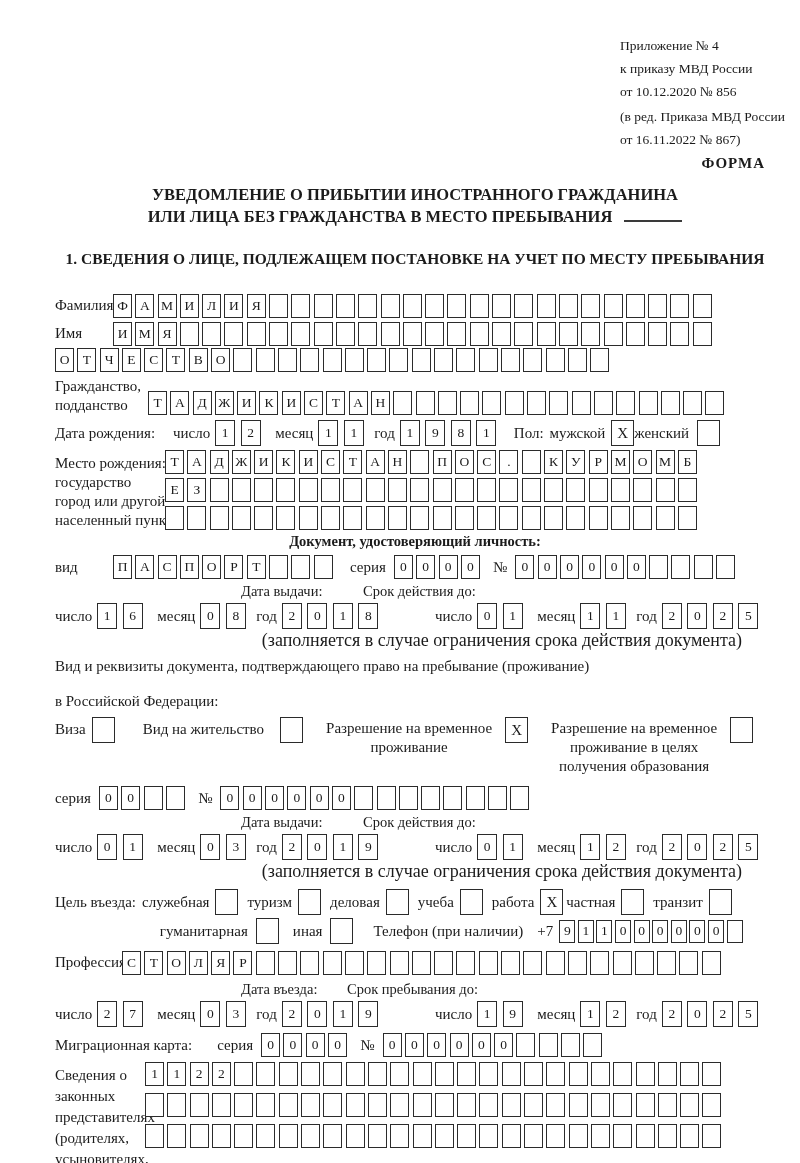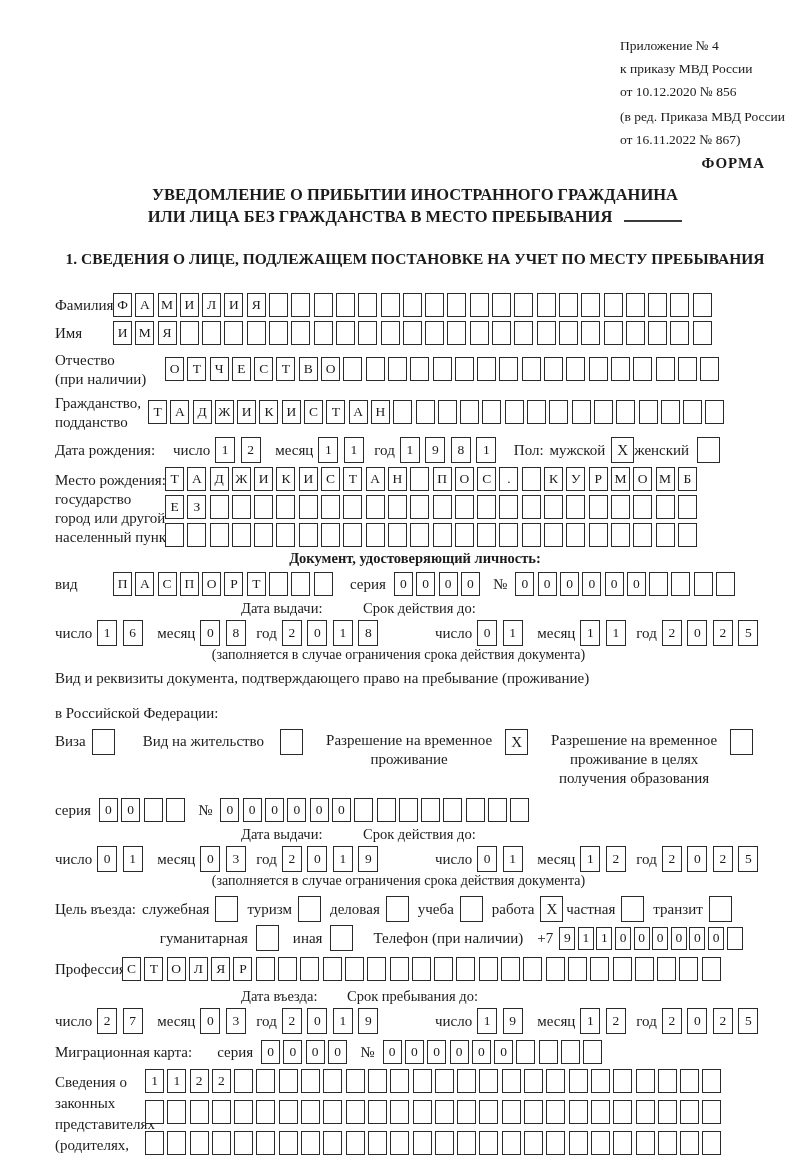--- a/index.html
+++ b/index.html
@@ -28,7 +28,7 @@
 
   
   .rows { margin-top:6px; }
-  .row { display:flex; align-items:center; margin-top:2px; }
+  .row { display:flex; align-items:flex-end; margin-top:2px; }
   .lbl { flex:none; line-height:26px; white-space:nowrap; }
   .lbl.two, .lbl.multi { line-height:19px; padding-top:3px; }
   .w58{width:58px;} .w93{width:93px;} .w110{width:110px;} .w67{width:67px;} .w90{width:90px;}

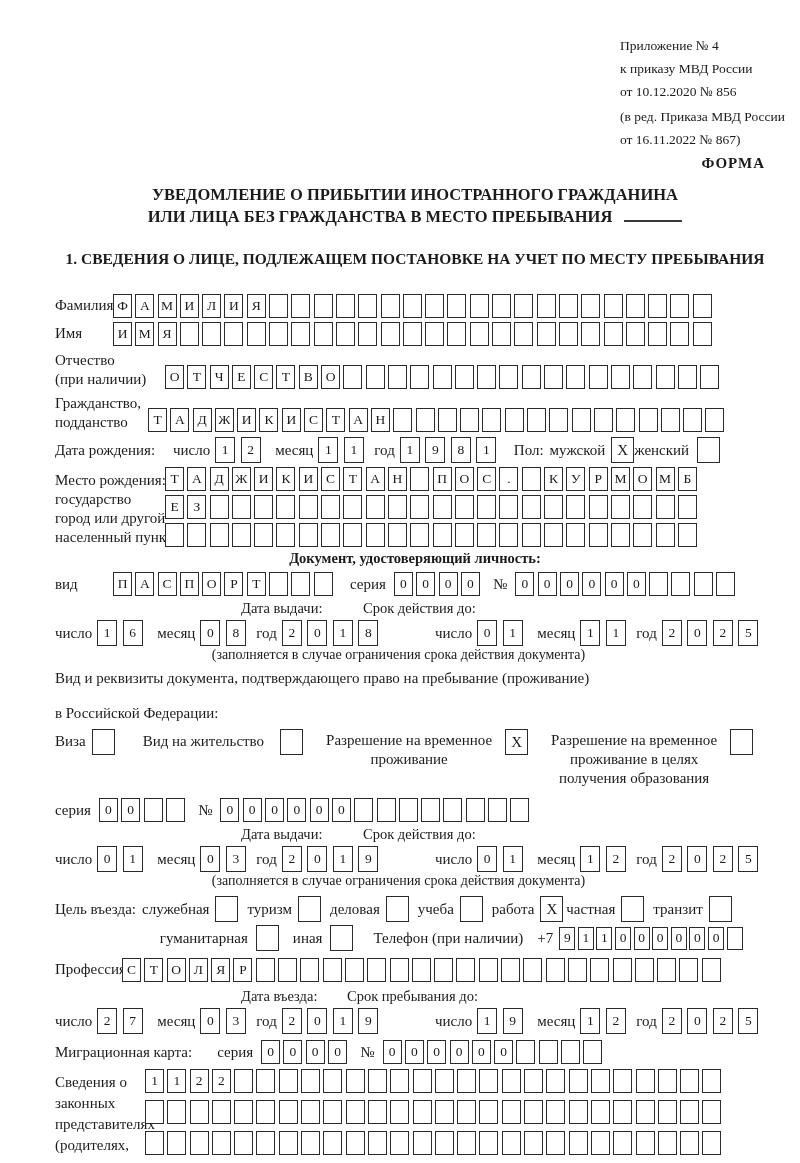--- a/index.html
+++ b/index.html
@@ -180,10 +180,6 @@
       </div>
 
       <div class="row">
-        <span class="lbl two w110">
-          <span>Отчество</span><br>
-          <span>(при наличии)</span>
-        </span>
         <span class="cells">
             <span class="cell">О</span>
             <span class="cell">Т</span>

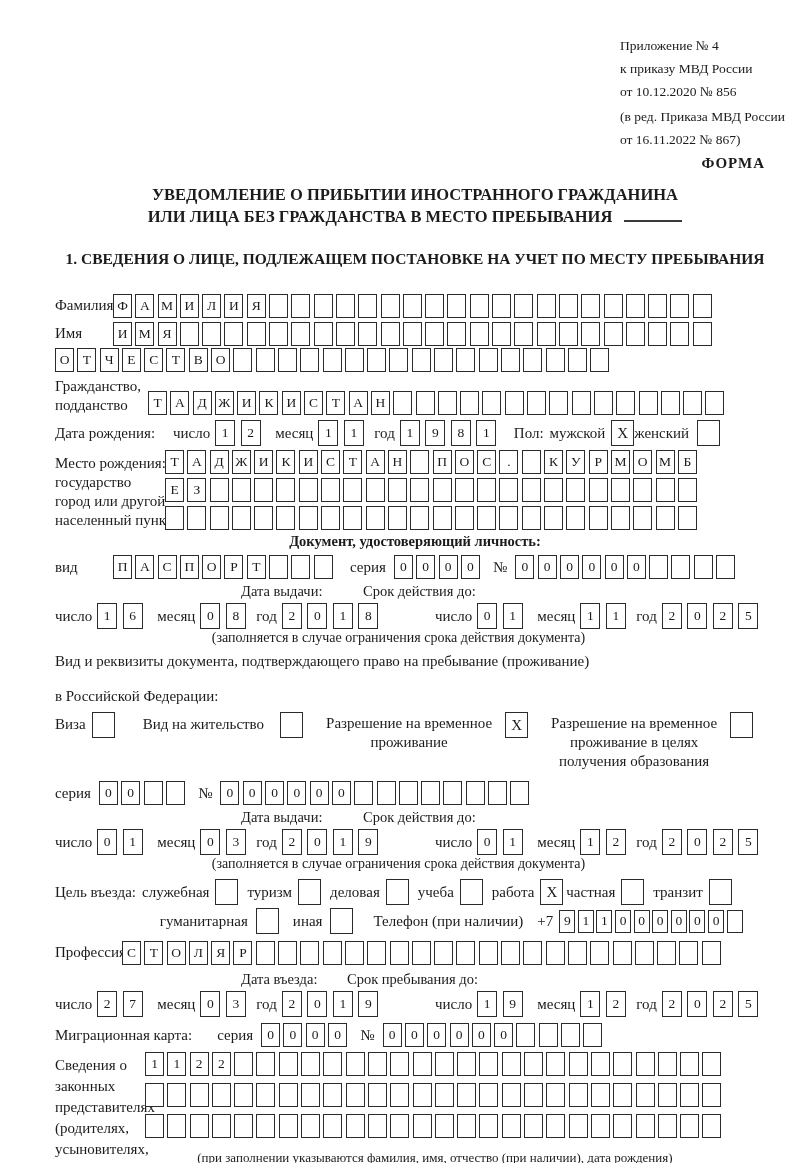--- a/index.html
+++ b/index.html
@@ -54,7 +54,7 @@
   .dheads { position:relative; height:18px; margin-top:3px; font-size:14.5px; }
   .dheads .h1 { position:absolute; left:186px; }
   .dheads .h2 { position:absolute; left:308px; }
-  .small-note { font-size:14px; text-align:center; padding-right:33px; margin-top:1px; }
+  .small-note { font-size:18px; text-align:right; padding-right:33px; margin-top:1px; }
 
   
   .checkbox {

